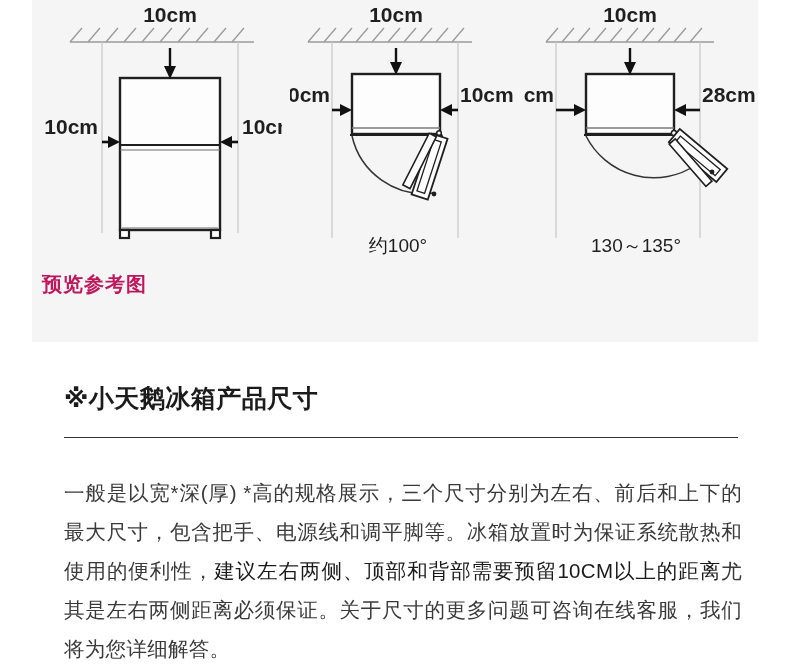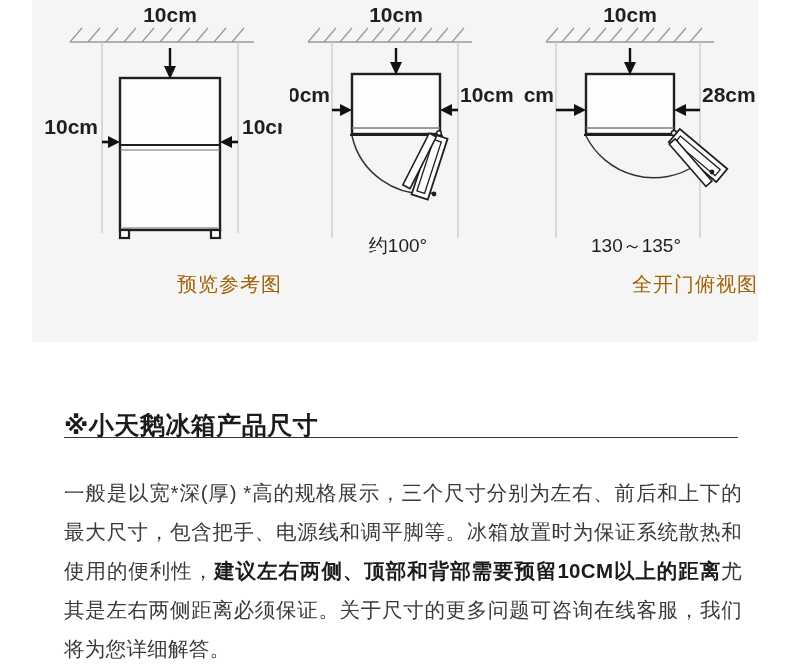--- a/index.html
+++ b/index.html
@@ -51,10 +51,10 @@
     position: absolute;
     left: 0;
     width: 100%;
-    text-align: right;
+    text-align: left;
     font-size: 20px;
-    font-weight: 400;
-    color: #a16207;
+    font-weight: 700;
+    color: #be185d;
     letter-spacing: 1px;
   }
   .caption.c1 { top: 271px; }

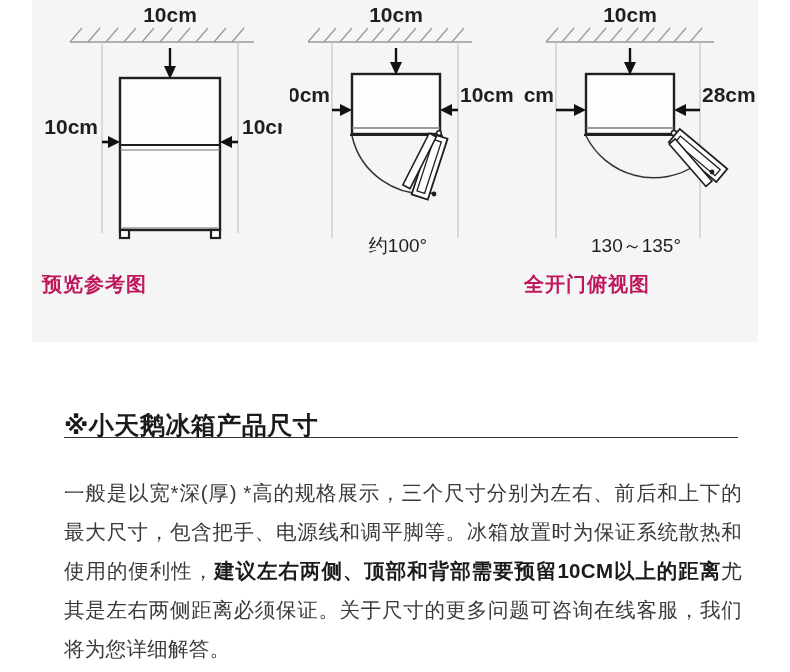--- a/index.html
+++ b/index.html
@@ -264,7 +264,6 @@
         <text x="178" y="102" font-family="Liberation Sans, sans-serif" font-size="21" font-weight="700" fill="#1f1f1f" text-anchor="start">28cm</text>
         <text x="112" y="252" font-family="Liberation Sans, sans-serif" font-size="19" fill="#1f1f1f" text-anchor="middle">130～135°</text>
       </svg>
-      <div class="caption c3">全开门俯视图</div>
     </div>
 
   </div>

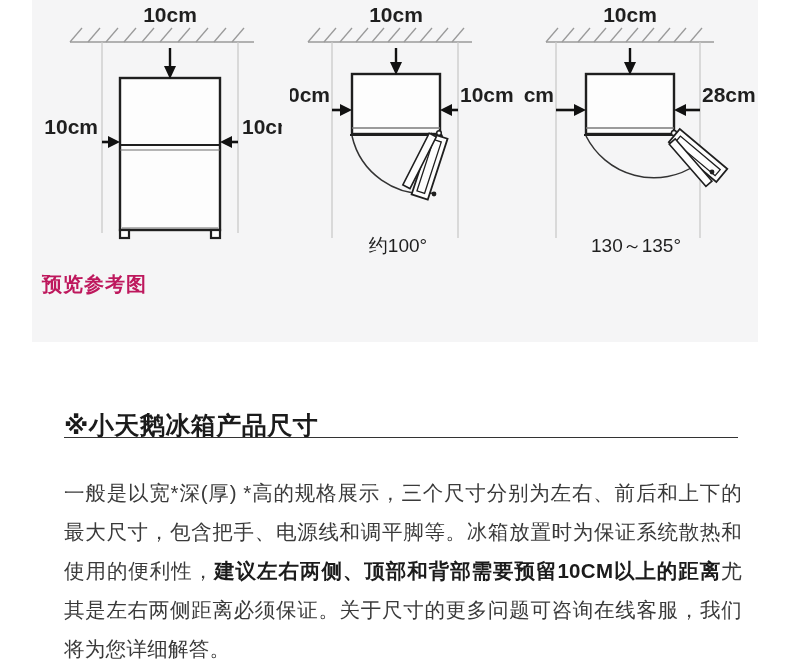--- a/index.html
+++ b/index.html
@@ -77,7 +77,6 @@
     color: #1b1b1b;
     letter-spacing: 0.5px;
     white-space: nowrap;
-    margin-top: 27px;
   }
   .section-rule {
     position: absolute;

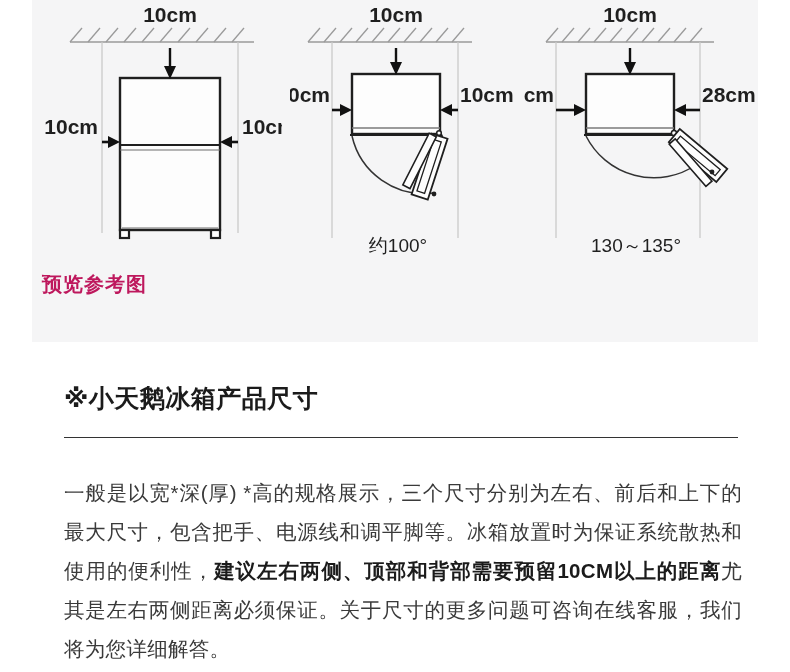--- a/index.html
+++ b/index.html
@@ -98,7 +98,7 @@
     letter-spacing: 0.3px;
   }
   .body-copy b {
-    font-weight: 700;
+    font-weight: 400;
     color: #1b1b1b;
   }
 </style>

